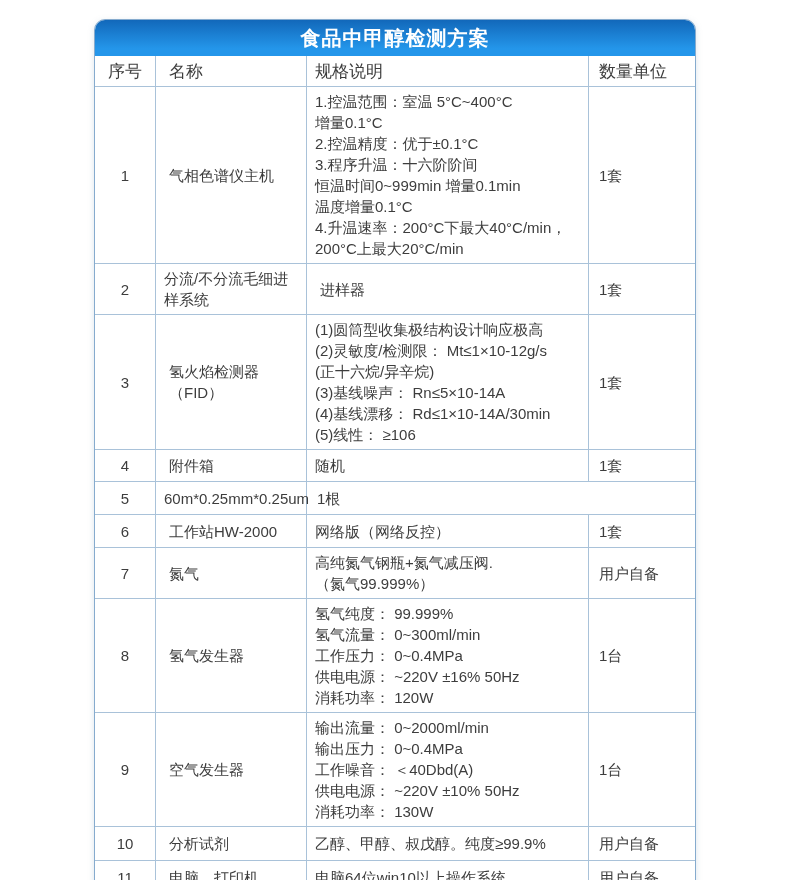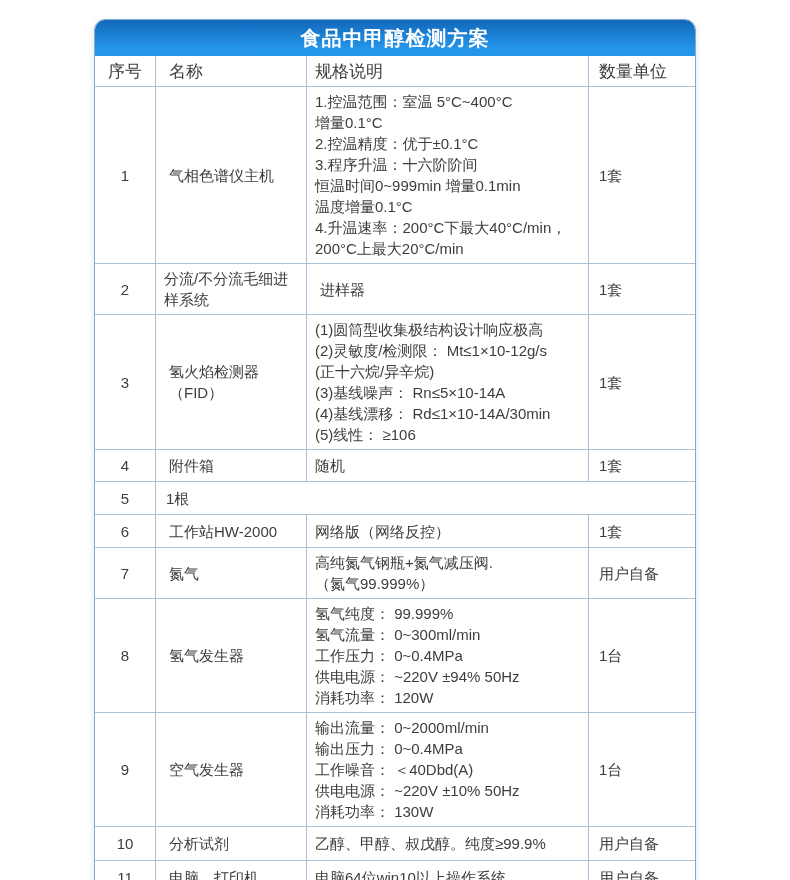--- a/index.html
+++ b/index.html
@@ -126,6 +126,7 @@
 
   <div class="grid row r5">
     <div class="cell c-no">5</div>
+    <div class="cell c-spec">60m*0.25mm*0.25um</div>
     <div class="cell c-qty">1根</div>
   </div>
 

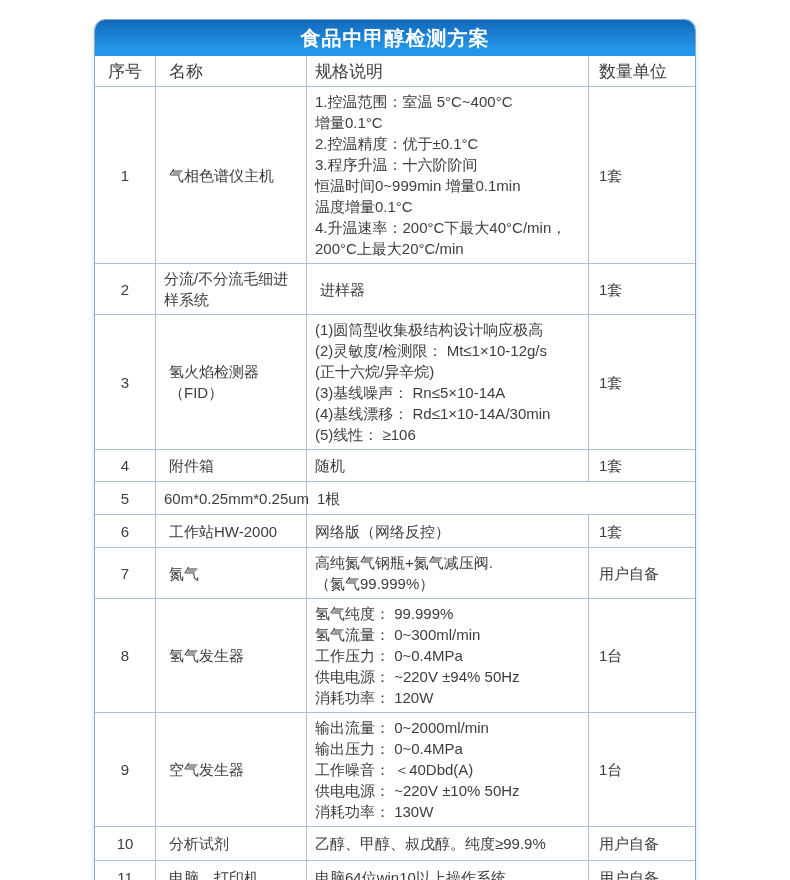--- a/index.html
+++ b/index.html
@@ -151,7 +151,7 @@
     <div class="cell c-spec">氢气纯度： 99.999%
 氢气流量： 0~300ml/min
 工作压力： 0~0.4MPa
-供电电源： ~220V ±94% 50Hz
+供电电源： ~220V ±16% 50Hz
 消耗功率： 120W</div>
     <div class="cell c-qty">1台</div>
   </div>

